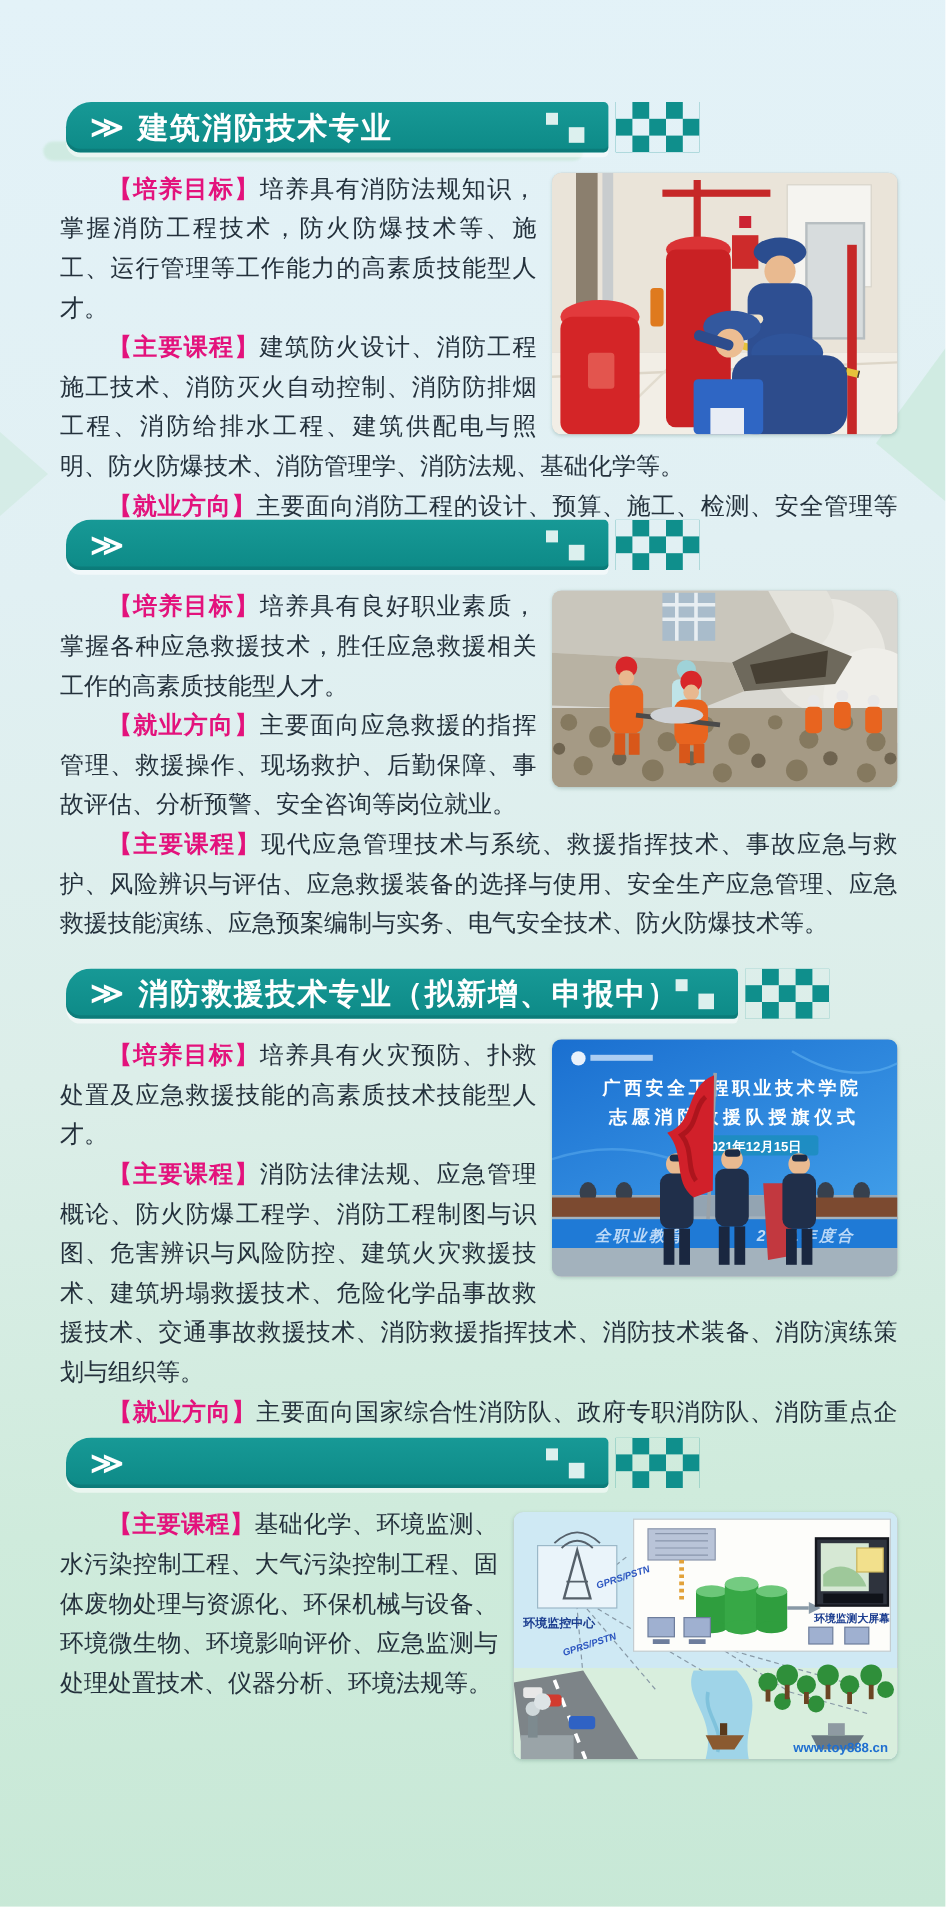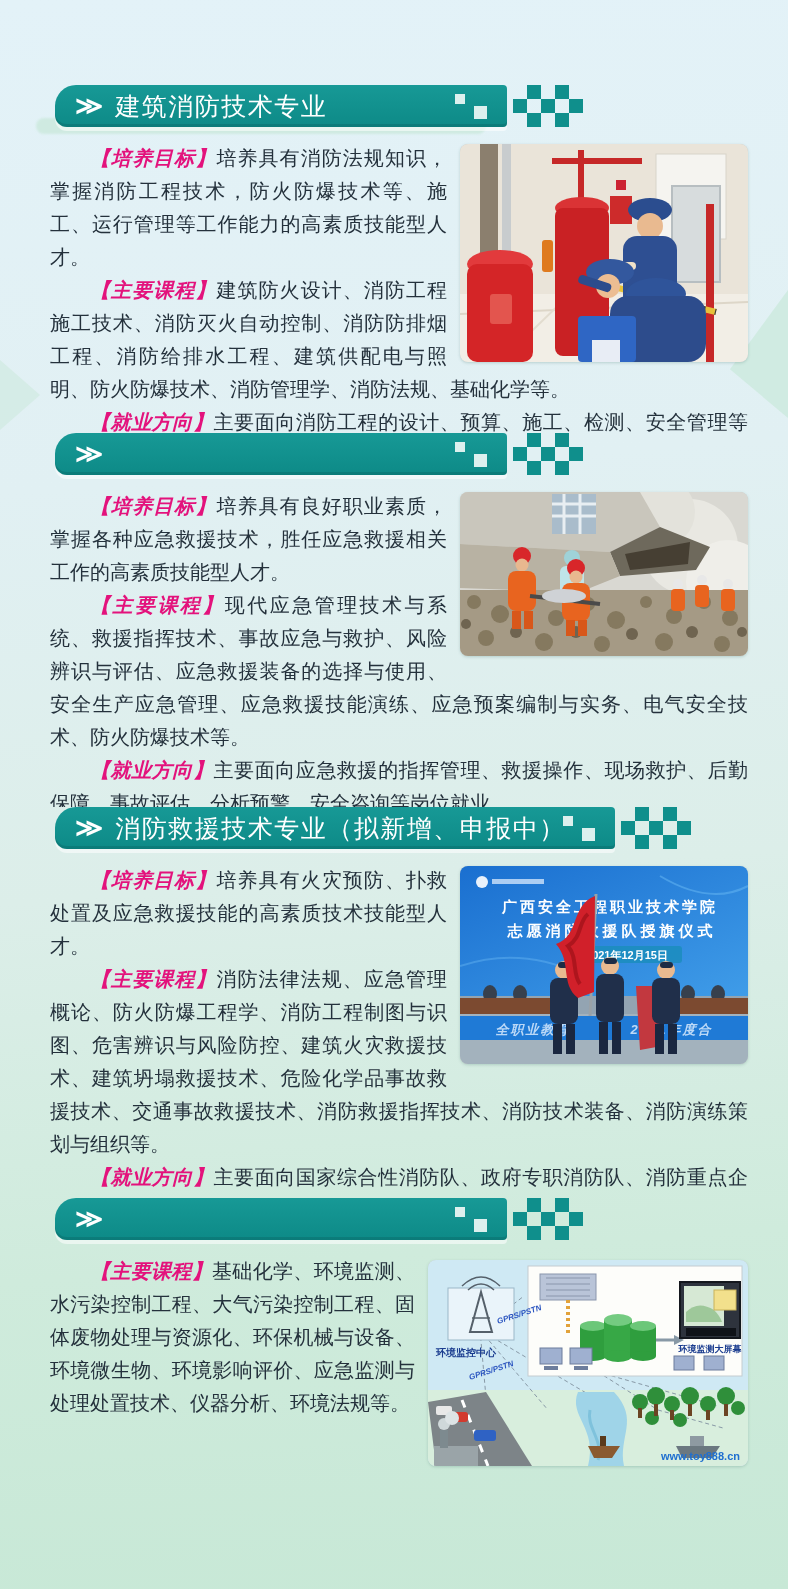--- a/index.html
+++ b/index.html
@@ -53,7 +53,7 @@
   .w450{width:452px;}
   .w560{width:560px;}
   .chev{font-size:27px;font-weight:bold;margin-right:12px;transform:scaleY(.9);}
-  .hdr-title{font-size:25px;font-weight:normal;letter-spacing:1.5px;white-space:nowrap;}
+  .hdr-title{font-size:25px;font-weight:bold;letter-spacing:1.5px;white-space:nowrap;}
   .notch{position:absolute;background:var(--light);}
   .n1{width:10px;height:10px;right:42px;top:9px;}
   .n2{width:13px;height:13px;right:20px;top:21px;}

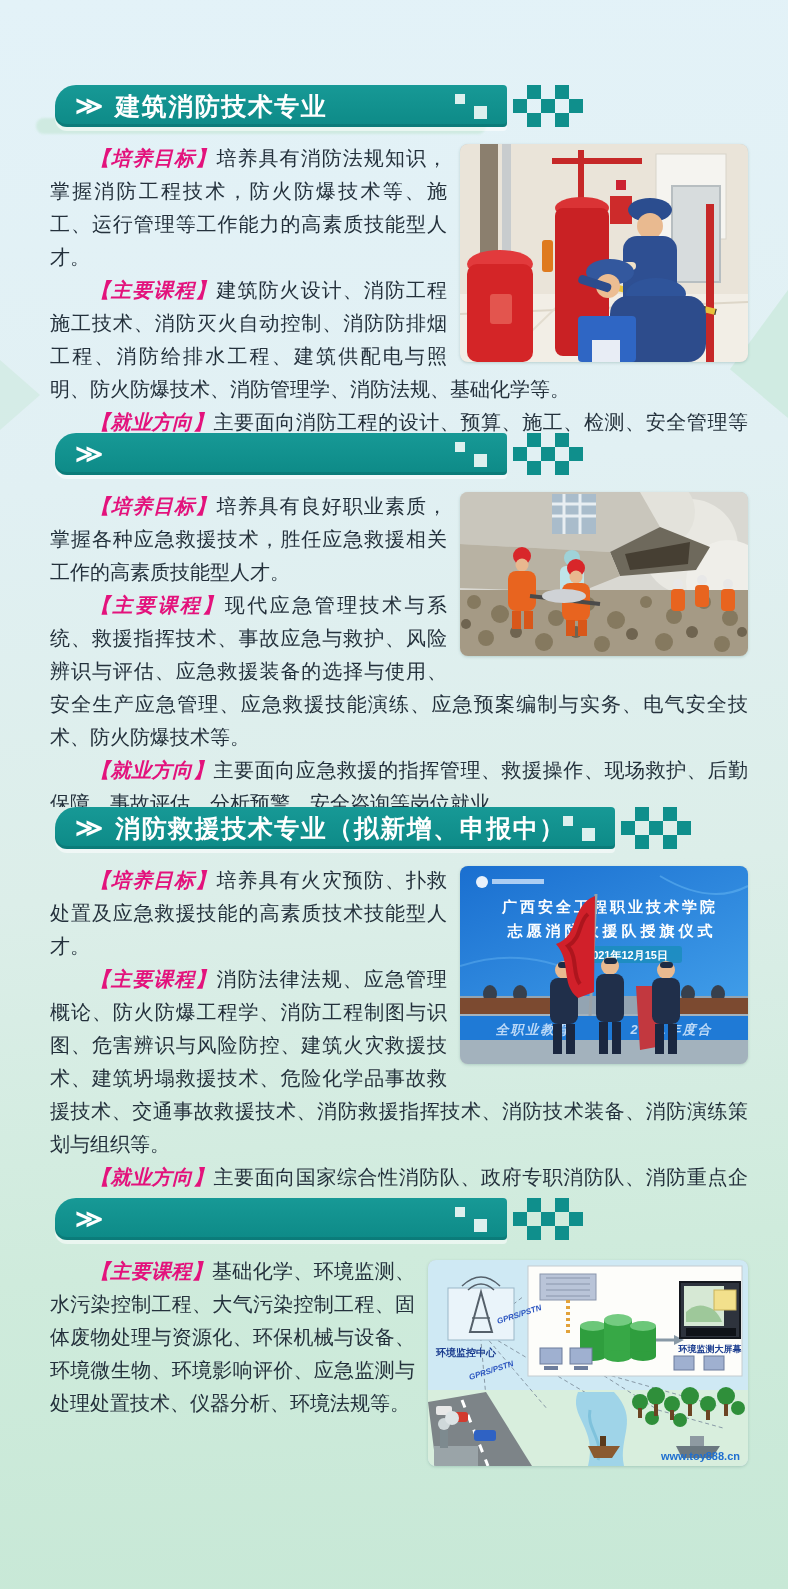--- a/index.html
+++ b/index.html
@@ -65,7 +65,7 @@
 
   .sec-body{margin-top:15px;font-size:20px;line-height:33px;text-align:justify;}
   .sec-body p{margin:0;text-indent:2em;}
-  .plabel{color:var(--pink);font-weight:bold;font-style:italic;}
+  .plabel{color:var(--pink);font-weight:bold;}
 
   .photo{
     float:right;border-radius:8px;overflow:hidden;

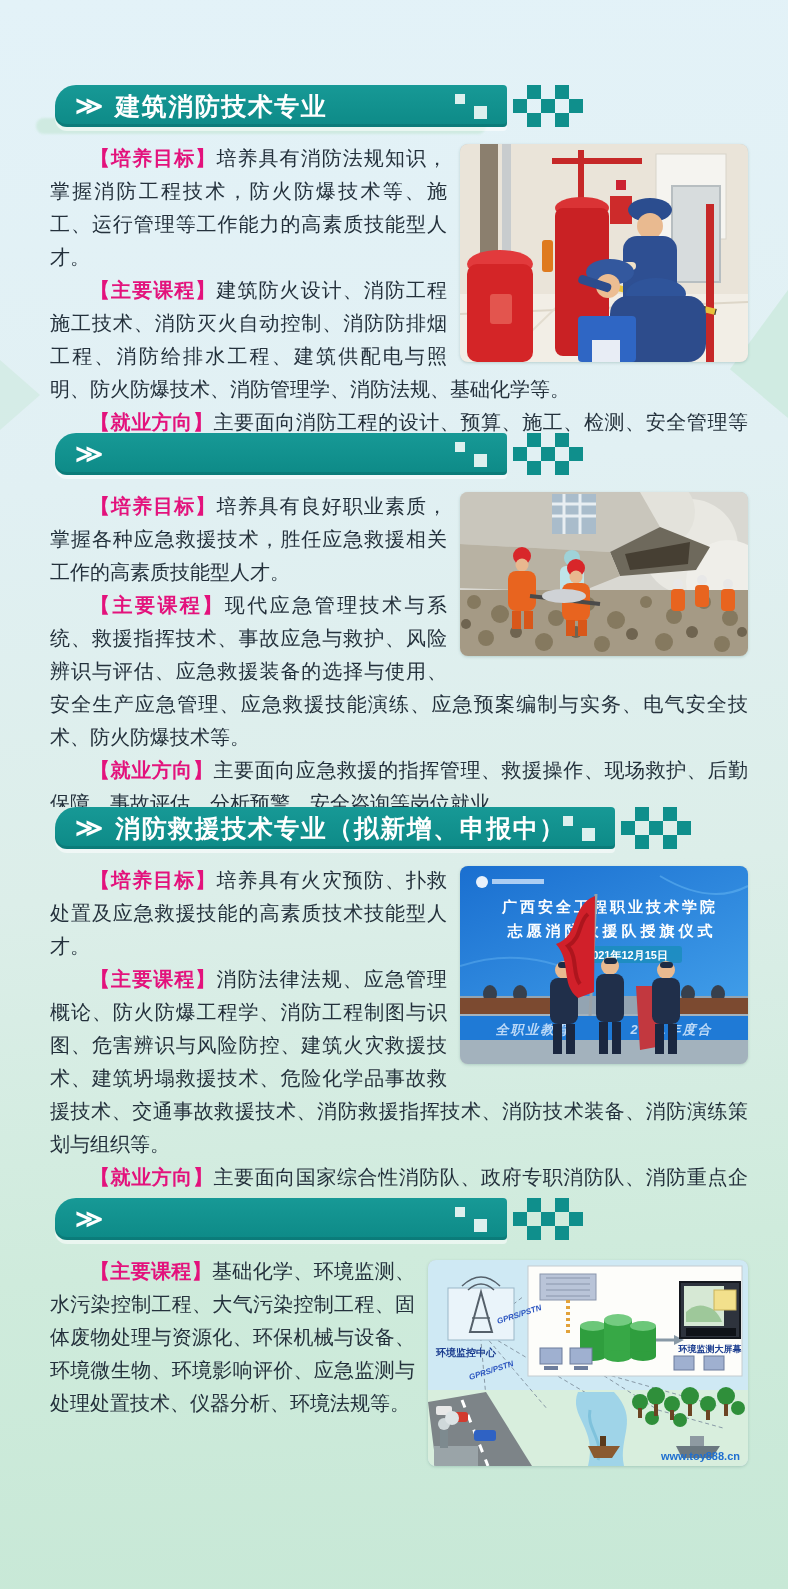--- a/index.html
+++ b/index.html
@@ -224,8 +224,8 @@
         </svg>
       </div>
       <p><span class="plabel">【培养目标】</span><span>培养具有良好职业素质，掌握各种应急救援技术，胜任应急救援相关工作的高素质技能型人才。</span></p>
+      <p><span class="plabel">【就业方向】</span><span>主要面向应急救援的指挥管理、救援操作、现场救护、后勤保障、事故评估、分析预警、安全咨询等岗位就业。</span></p>
       <p><span class="plabel">【主要课程】</span><span>现代应急管理技术与系统、救援指挥技术、事故应急与救护、风险辨识与评估、应急救援装备的选择与使用、安全生产应急管理、应急救援技能演练、应急预案编制与实务、电气安全技术、防火防爆技术等。</span></p>
-      <p><span class="plabel">【就业方向】</span><span>主要面向应急救援的指挥管理、救援操作、现场救护、后勤保障、事故评估、分析预警、安全咨询等岗位就业。</span></p>
     </div>
   </section>
 

